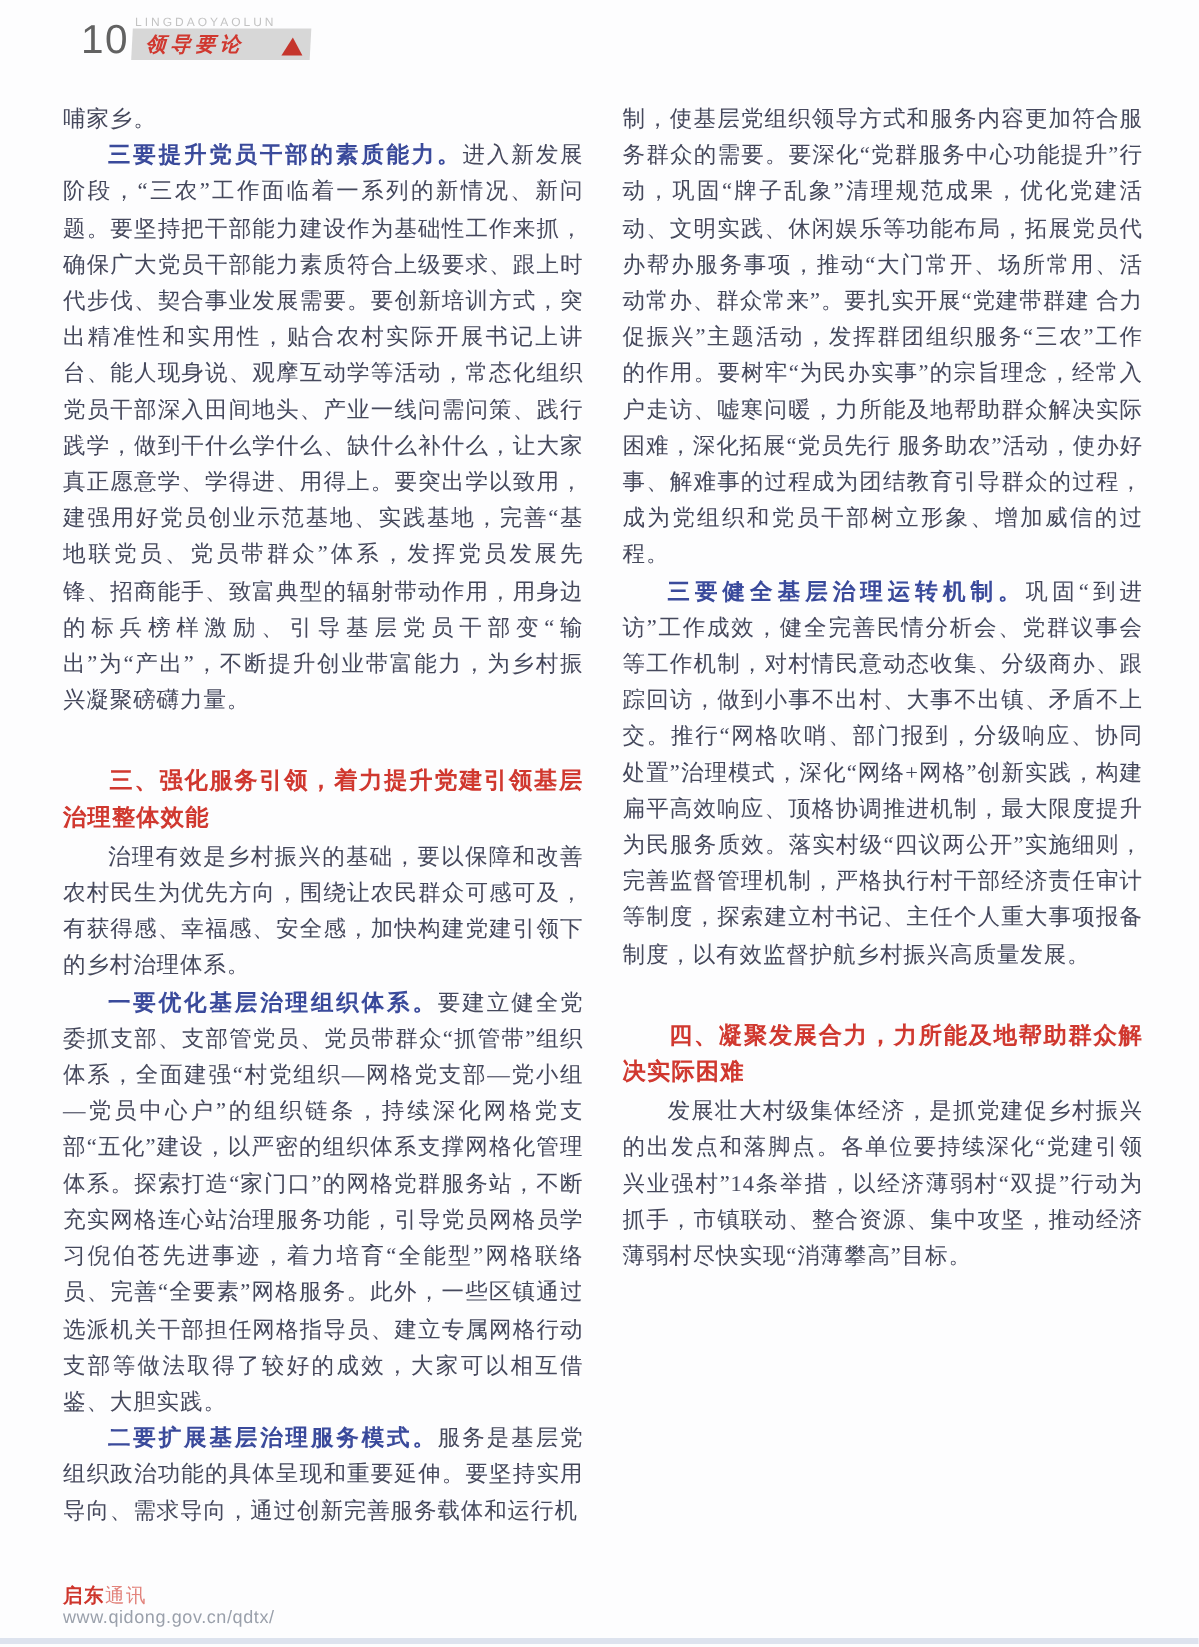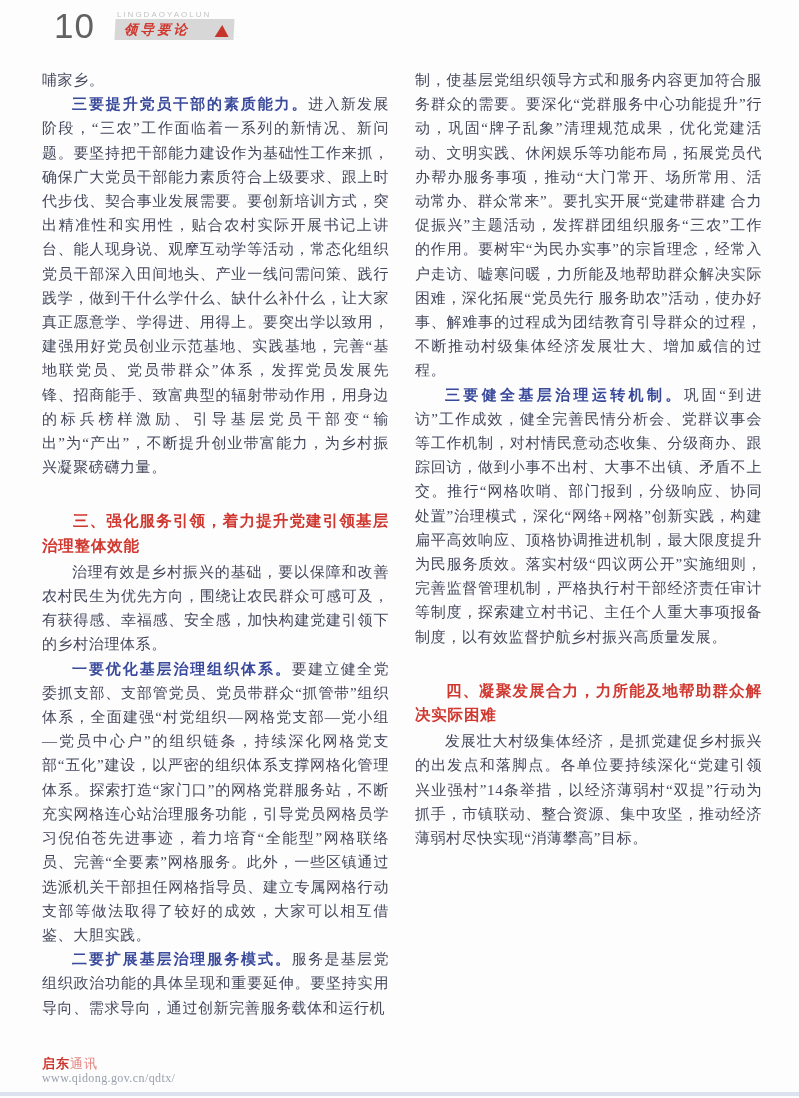--- a/index.html
+++ b/index.html
@@ -22,8 +22,8 @@
   }
   .page-number{
     font-family:"Liberation Sans","DejaVu Sans",sans-serif;
-    font-size:35px;color:#626262;line-height:28px;
-    margin-right:20px;letter-spacing:1px;
+    font-size:27px;color:#626262;line-height:28px;
+    margin-right:2px;letter-spacing:1px;
   }
   .tag{position:relative;display:flex;flex-direction:column;}
   .tag-pinyin{

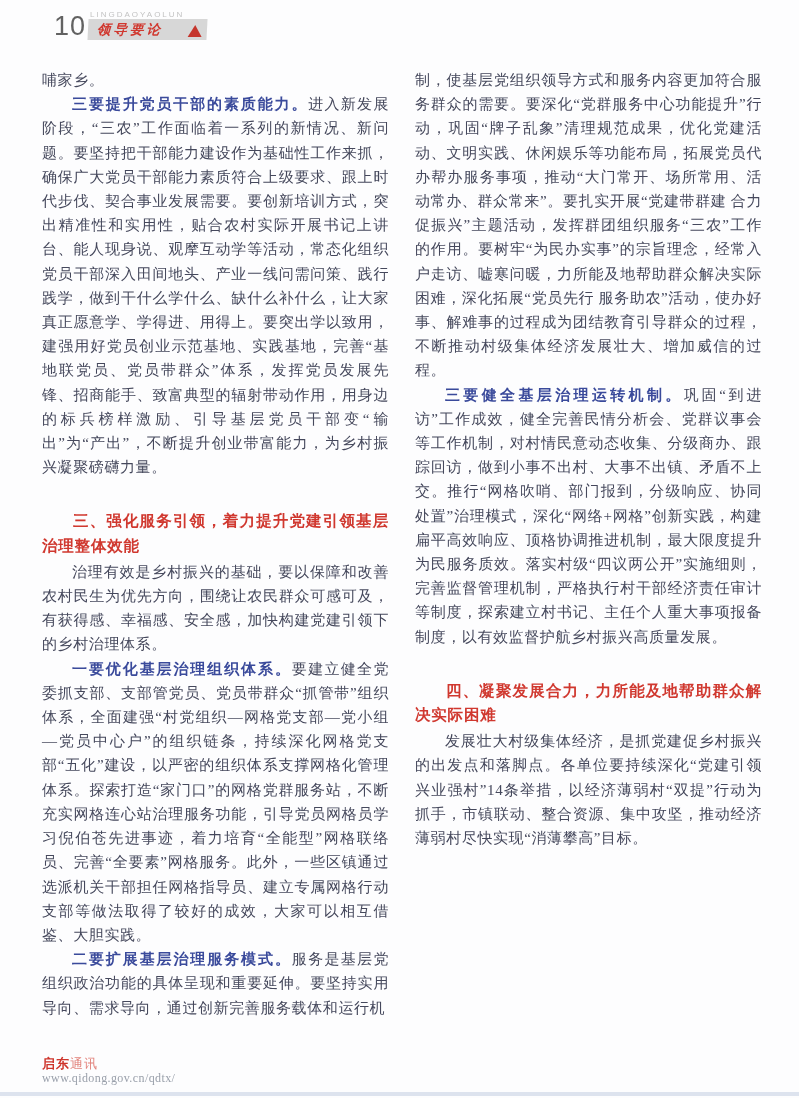--- a/index.html
+++ b/index.html
@@ -116,7 +116,7 @@
         <p class="para"><span class="lead">二要扩展基层治理服务模式。</span>服务是基层党组织政治功能的具体呈现和重要延伸。要坚持实用导向、需求导向，通过创新完善服务载体和运行机</p>
       </section>
     <section class="column">
-        <p class="para no-indent">制，使基层党组织领导方式和服务内容更加符合服务群众的需要。要深化“党群服务中心功能提升”行动，巩固“牌子乱象”清理规范成果，优化党建活动、文明实践、休闲娱乐等功能布局，拓展党员代办帮办服务事项，推动“大门常开、场所常用、活动常办、群众常来”。要扎实开展“党建带群建 合力促振兴”主题活动，发挥群团组织服务“三农”工作的作用。要树牢“为民办实事”的宗旨理念，经常入户走访、嘘寒问暖，力所能及地帮助群众解决实际困难，深化拓展“党员先行 服务助农”活动，使办好事、解难事的过程成为团结教育引导群众的过程，不断推动村级集体经济发展壮大、增加威信的过程。</p>
+        <p class="para no-indent">制，使基层党组织领导方式和服务内容更加符合服务群众的需要。要深化“党群服务中心功能提升”行动，巩固“牌子乱象”清理规范成果，优化党建活动、文明实践、休闲娱乐等功能布局，拓展党员代办帮办服务事项，推动“大门常开、场所常用、活动常办、群众常来”。要扎实开展“党建带群建 合力促振兴”主题活动，发挥群团组织服务“三农”工作的作用。要树牢“为民办实事”的宗旨理念，经常入户走访、嘘寒问暖，力所能及地帮助群众解决实际困难，深化拓展“党员先行 服务助农”活动，使办好事、解难事的过程成为团结教育引导群众的过程，成为党组织和党员干部树立形象、增加威信的过程。</p>
         <p class="para"><span class="lead">三要健全基层治理运转机制。</span>巩固“到进访”工作成效，健全完善民情分析会、党群议事会等工作机制，对村情民意动态收集、分级商办、跟踪回访，做到小事不出村、大事不出镇、矛盾不上交。推行“网格吹哨、部门报到，分级响应、协同处置”治理模式，深化“网络+网格”创新实践，构建扁平高效响应、顶格协调推进机制，最大限度提升为民服务质效。落实村级“四议两公开”实施细则，完善监督管理机制，严格执行村干部经济责任审计等制度，探索建立村书记、主任个人重大事项报备制度，以有效监督护航乡村振兴高质量发展。</p>
         <h3 class="section-heading">四、凝聚发展合力，力所能及地帮助群众解决实际困难</h3>
         <p class="para">发展壮大村级集体经济，是抓党建促乡村振兴的出发点和落脚点。各单位要持续深化“党建引领 兴业强村”14条举措，以经济薄弱村“双提”行动为抓手，市镇联动、整合资源、集中攻坚，推动经济薄弱村尽快实现“消薄攀高”目标。</p>

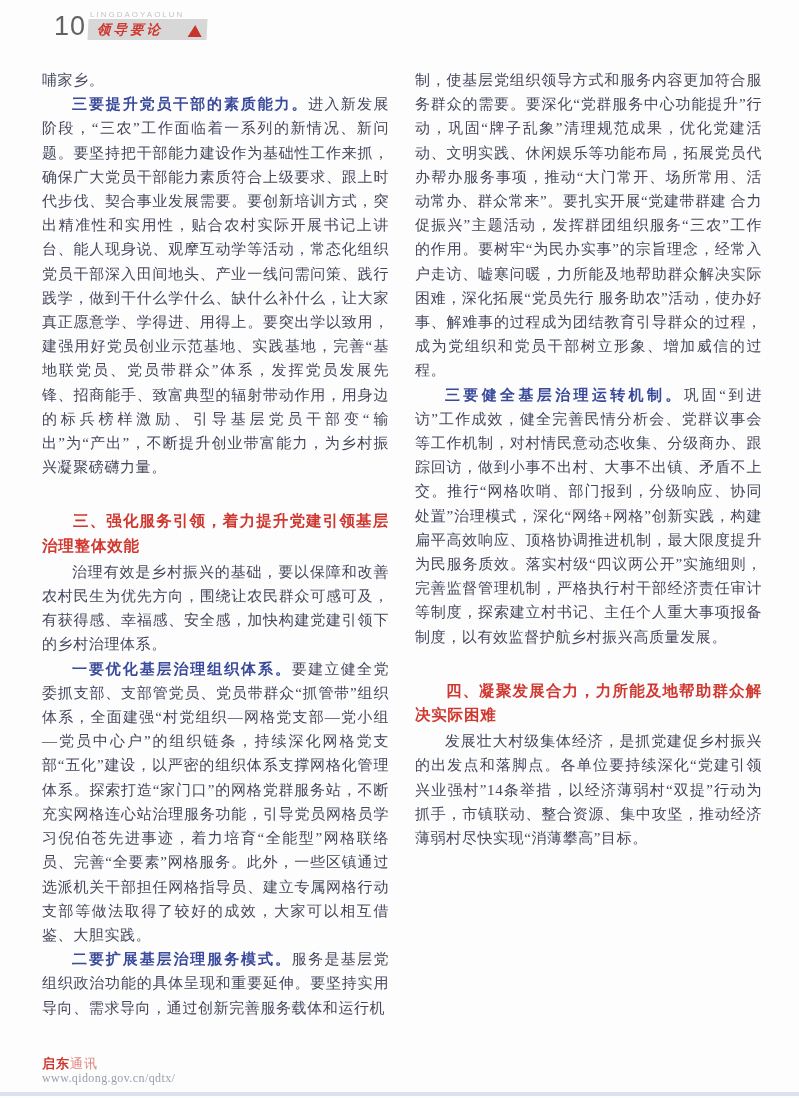--- a/index.html
+++ b/index.html
@@ -79,7 +79,7 @@
   
   .footer{
     position:absolute;left:42px;bottom:12px;
-    font-family:Liberation Serif, serif;
+    font-family:Liberation Sans, sans-serif;
   }
   .brand{font-size:13px;line-height:15px;letter-spacing:1px;}
   .brand-bold{color:#ce352c;font-weight:bold;}

